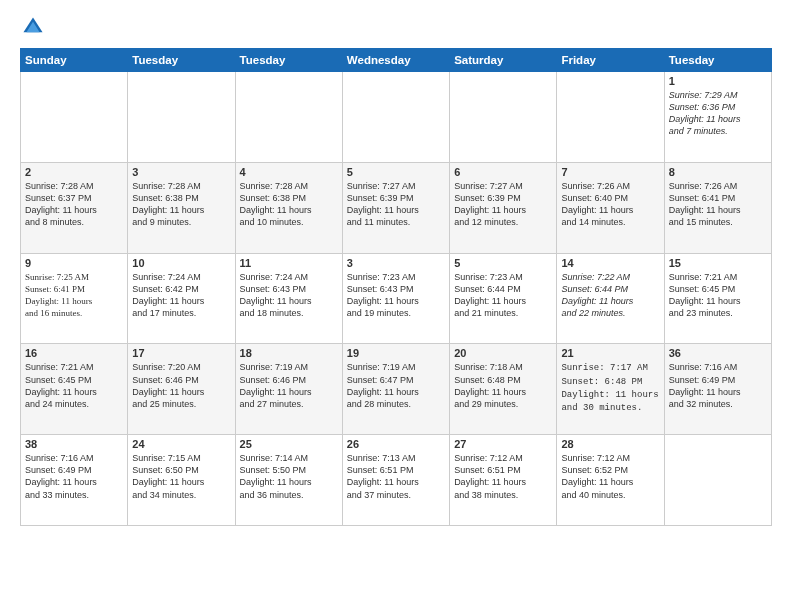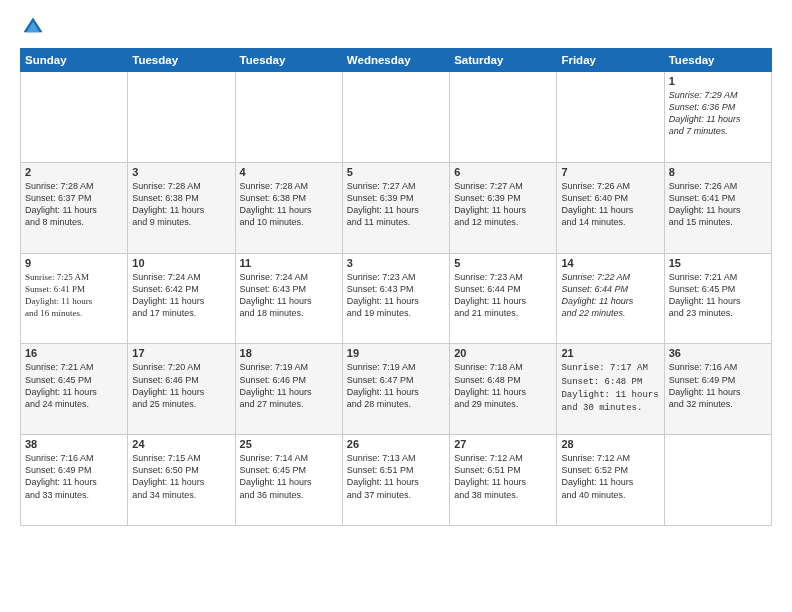--- a/index.html
+++ b/index.html
@@ -249,7 +249,7 @@
 Daylight: 11 hours
 and 34 minutes.</span></td>
           <td><span class="day-num">25</span><span class="day-info" style="white-space: pre-line;">Sunrise: 7:14 AM
-Sunset: 6:45 PM
+Sunset: 5:50 PM
 Daylight: 11 hours
 and 36 minutes.</span></td>
           <td><span class="day-num">26</span><span class="day-info" style="white-space: pre-line; text-align: center;">Sunrise: 7:13 AM

